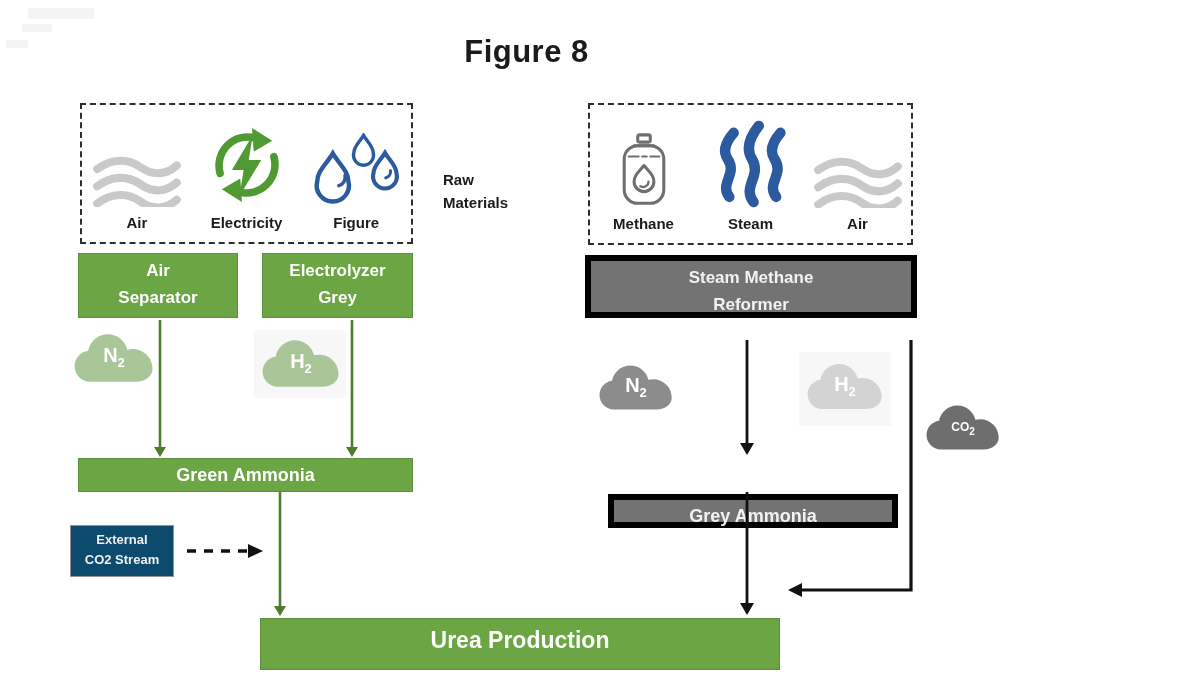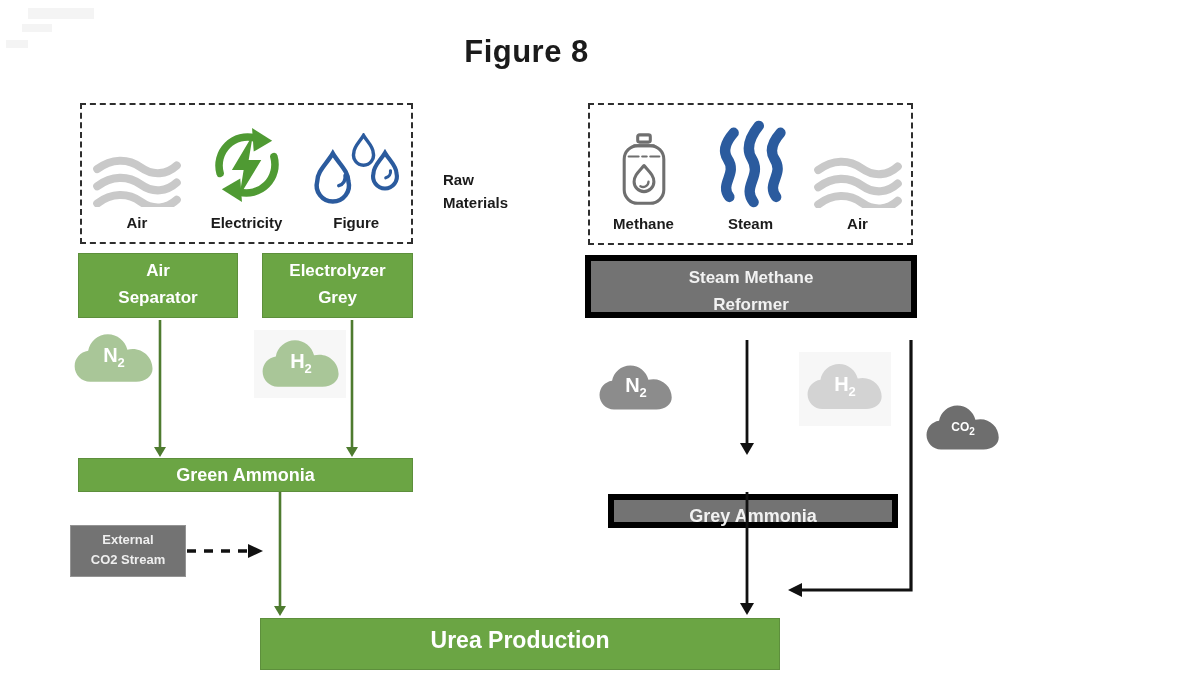--- a/index.html
+++ b/index.html
@@ -29,7 +29,7 @@
   .smr{left:585px;top:255px;width:332px;height:63px;font-size:17px;line-height:1.6;padding-top:3px;color:#f2f2f2;}
   .green-ammonia{left:78px;top:458px;width:335px;height:34px;font-size:18px;line-height:33px;}
   .grey-ammonia{left:608px;top:458px;width:290px;height:34px;font-size:18px;line-height:33px;color:#f2f2f2;margin-top:36px;}
-  .ext-co2{left:70px;top:525px;width:116px;height:52px;background:#737373;border:1px solid #949494;
+  .ext-co2{left:70px;top:525px;width:104px;height:52px;background:#0c4a6e;border:1px solid #949494;
            font-size:13px;line-height:1.55;padding-top:4px;color:#efefef;}
   .urea{left:260px;top:618px;width:520px;height:52px;font-size:23px;line-height:43px;}
   

